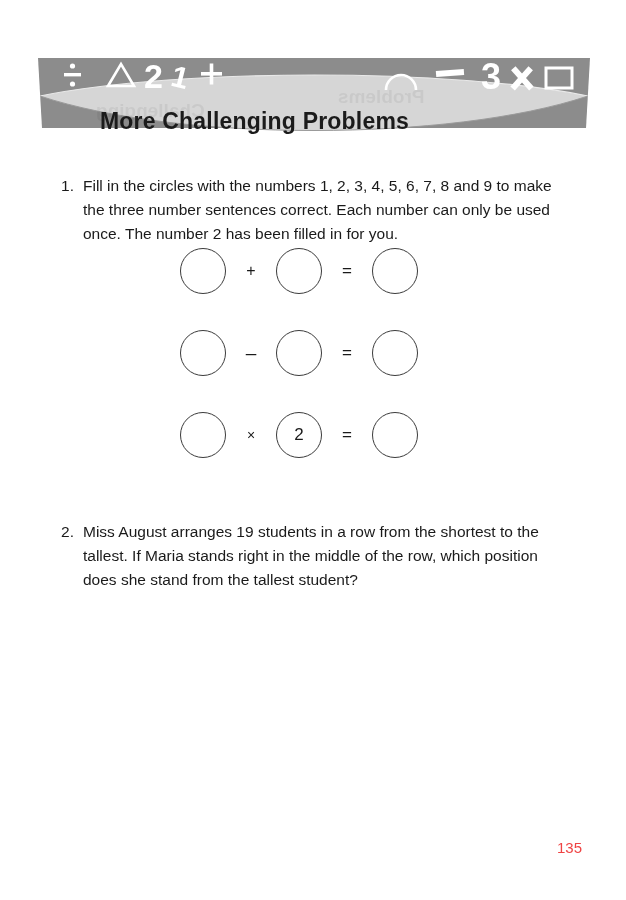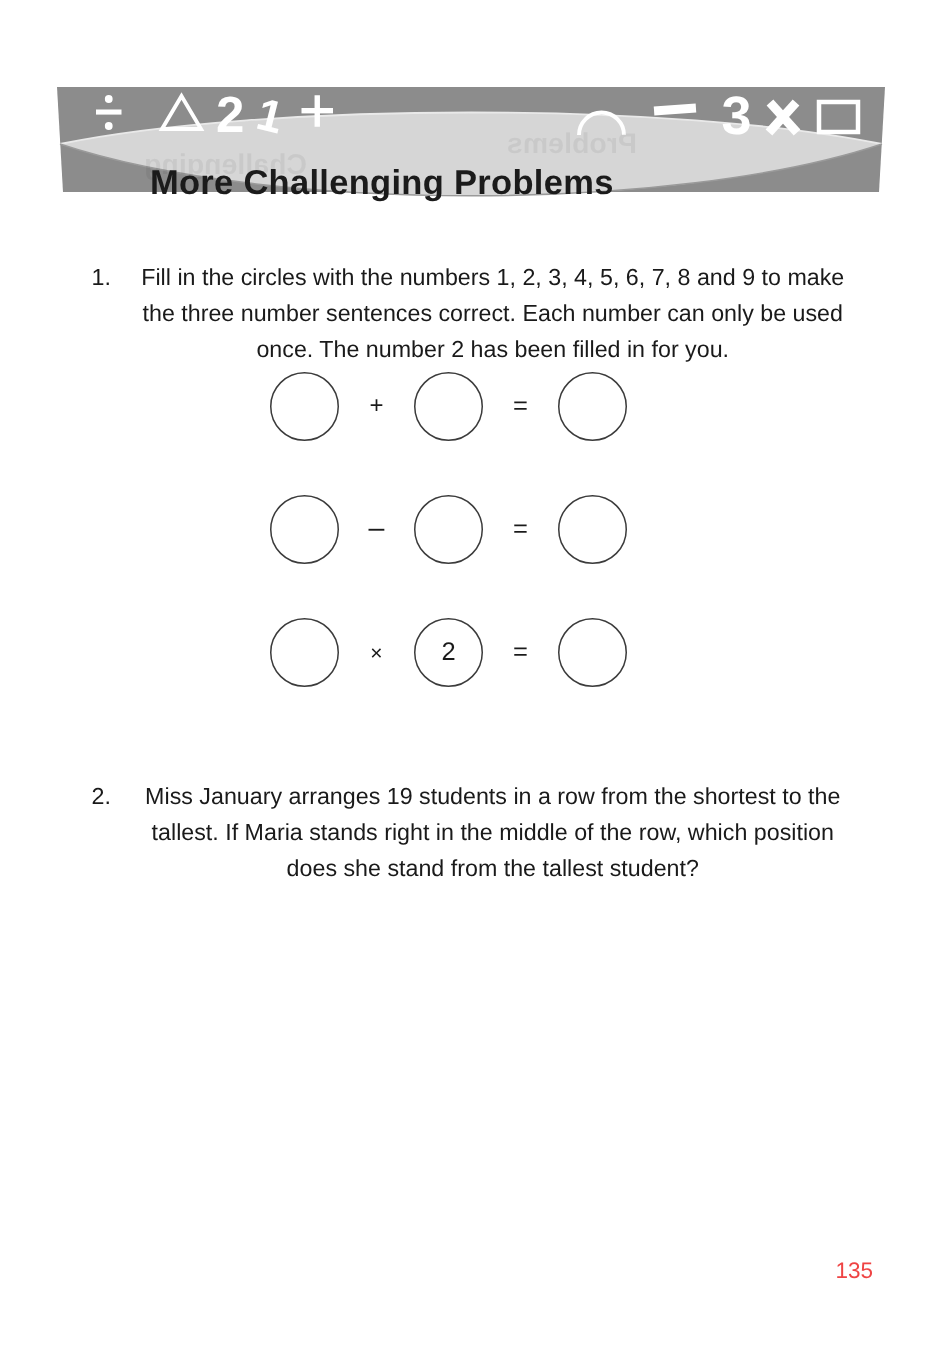--- a/index.html
+++ b/index.html
@@ -90,7 +90,6 @@
   }
   .prob-body p {
     margin: 0;
-    text-align: center;
   }
 
   #problem-1 { left: 44px; top: 174px; width: 530px; }

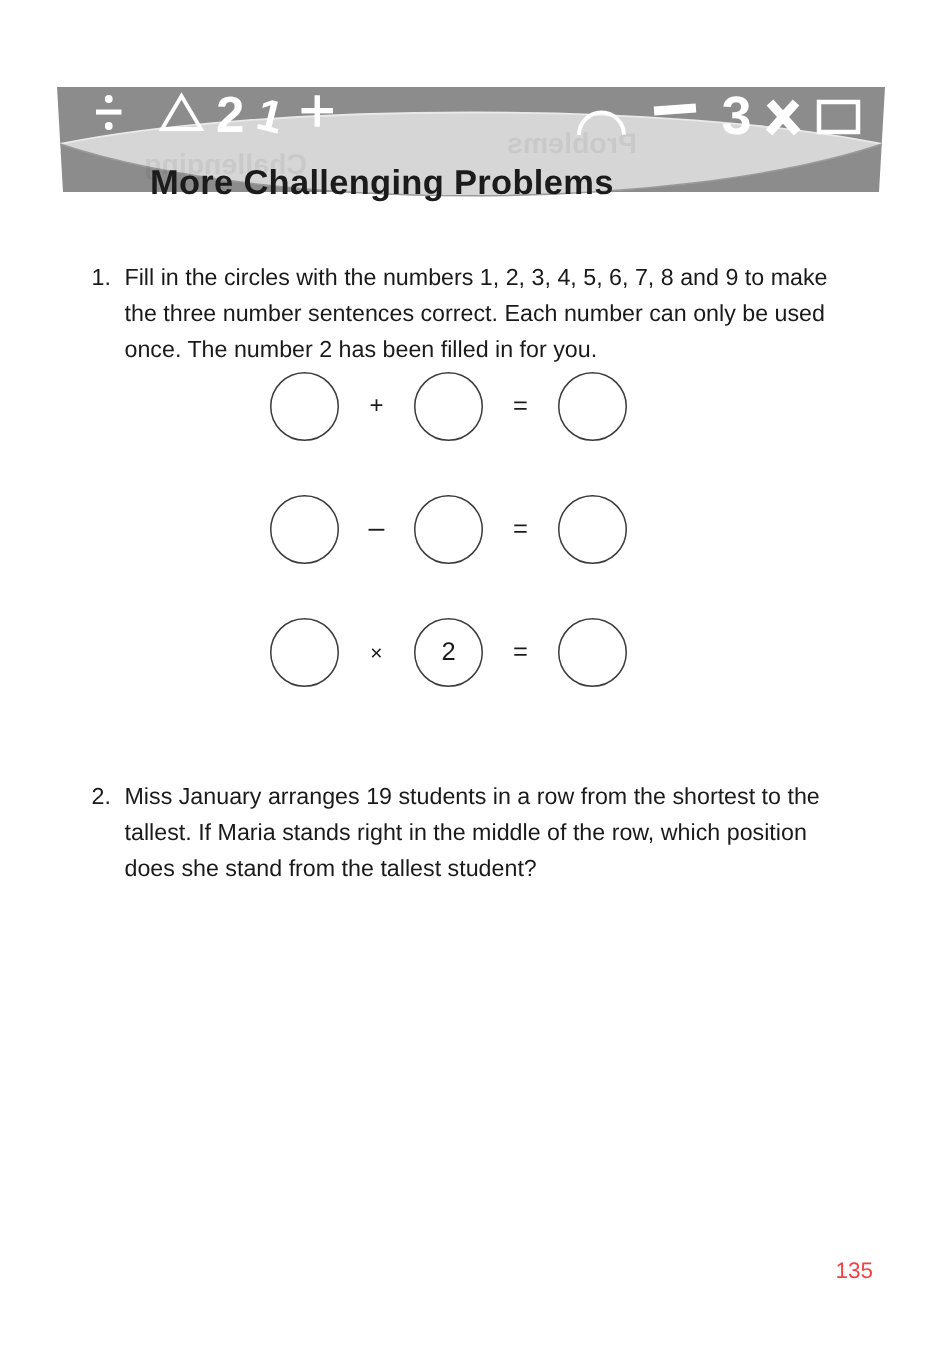--- a/index.html
+++ b/index.html
@@ -232,7 +232,7 @@
 <div class="problem" id="problem-2">
   <div class="prob-num">2.</div>
   <div class="prob-body">
-    <p>Miss January arranges 19 students in a row from the shortest to the tallest. If Maria stands right in the middle of the row, which position does she stand from the tallest student?</p>
+    <p>Miss August arranges 19 students in a row from the shortest to the tallest. If Maria stands right in the middle of the row, which position does she stand from the tallest student?</p>
   </div>
 </div>
 

